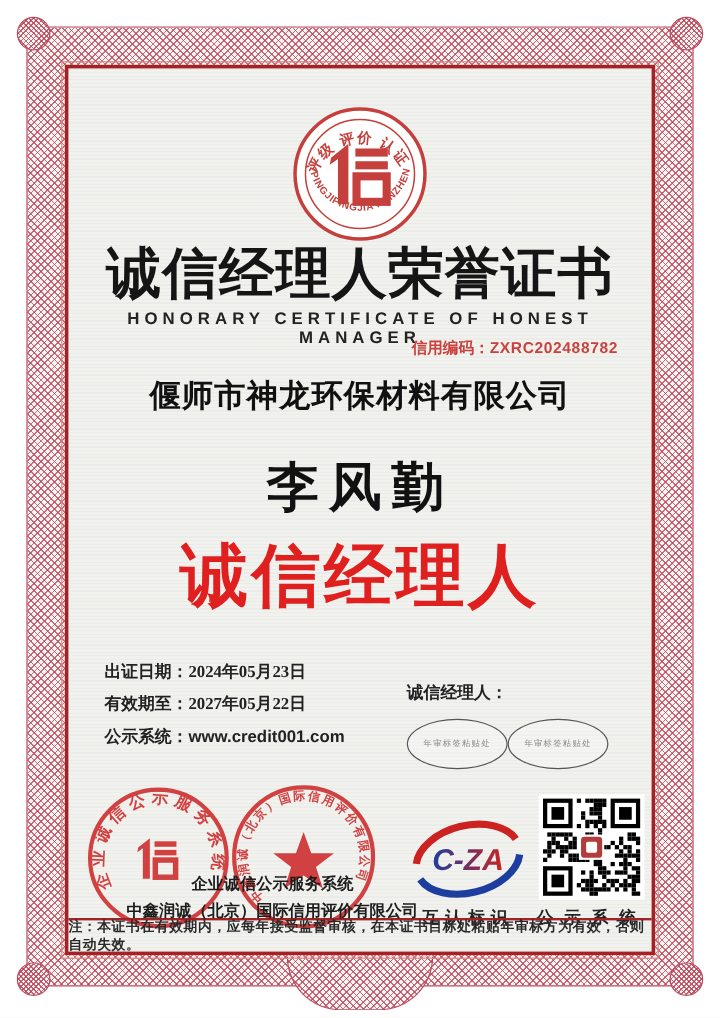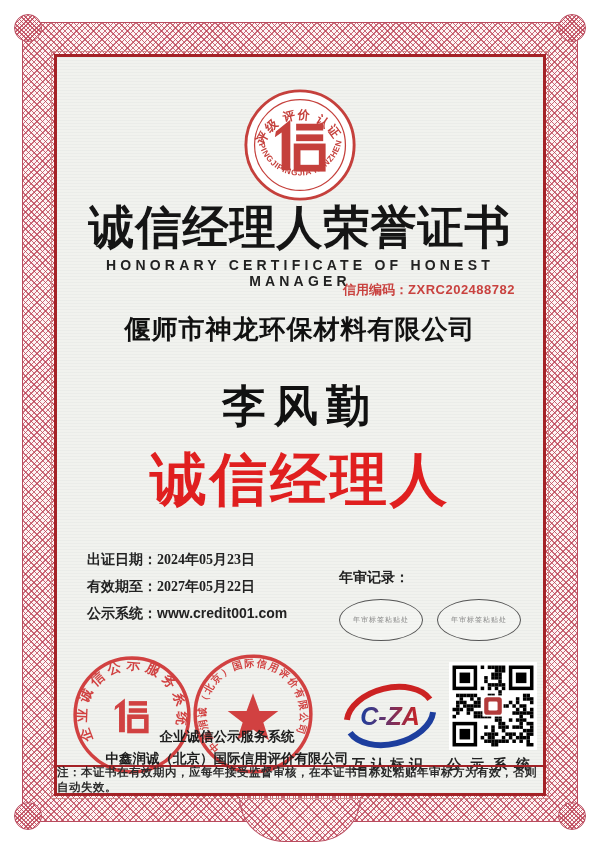--- a/index.html
+++ b/index.html
@@ -149,7 +149,7 @@
     </div>
 
     <div class="annual">
-      <div class="al">年审记录：</div>
+      <div class="al">诚信经理人：</div>
       <div class="ovals">
         <div class="oval">
           <span>年审标签粘贴处</span>

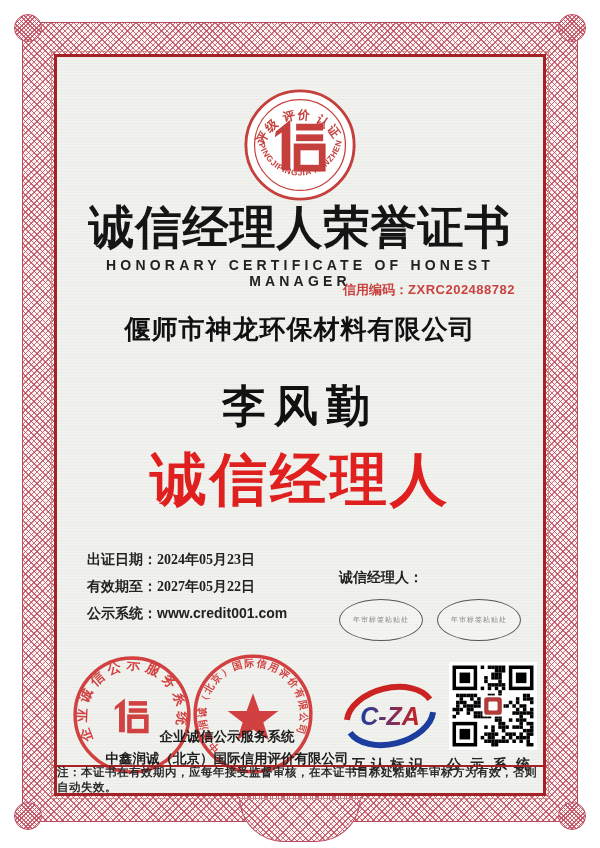--- a/index.html
+++ b/index.html
@@ -59,7 +59,7 @@
   .details .row{margin-bottom:9px;white-space:nowrap;}
   .annual{position:absolute;left:282px;top:512px;width:260px;}
   .annual .al{font-size:14px;font-weight:bold;color:#222;}
-  .ovals{margin-top:12px;display:flex;gap:14px;text-align:right;}
+  .ovals{margin-top:12px;display:flex;gap:0;text-align:right;}
   .oval{width:82px;height:40px;border:1px solid #555;border-radius:50%;
     display:flex;align-items:center;justify-content:center;background:rgba(255,255,255,.25);}
   .oval span{font-size:7px;color:#8a8a8a;letter-spacing:1px;}

